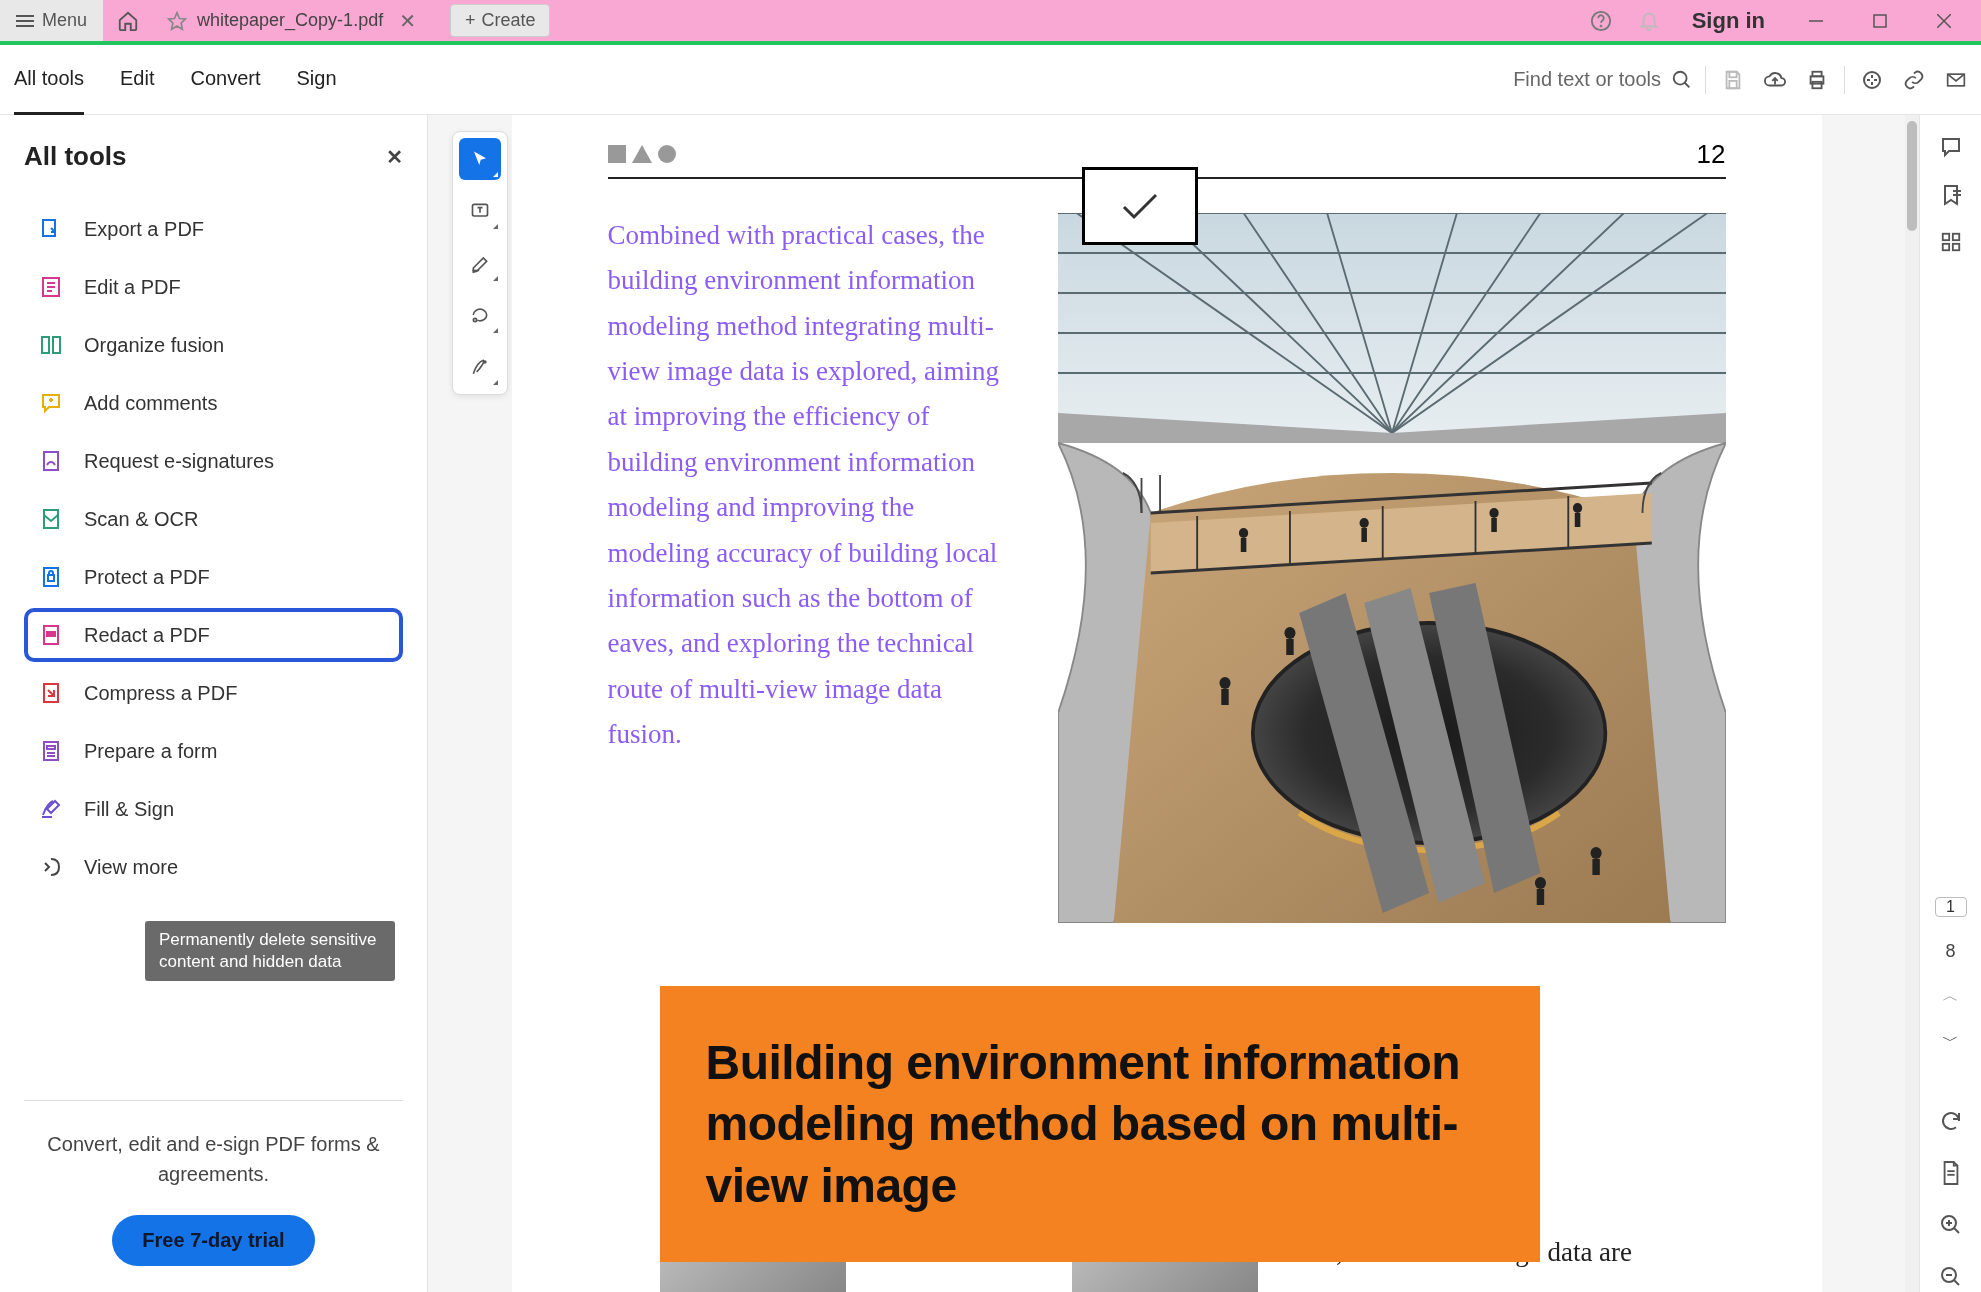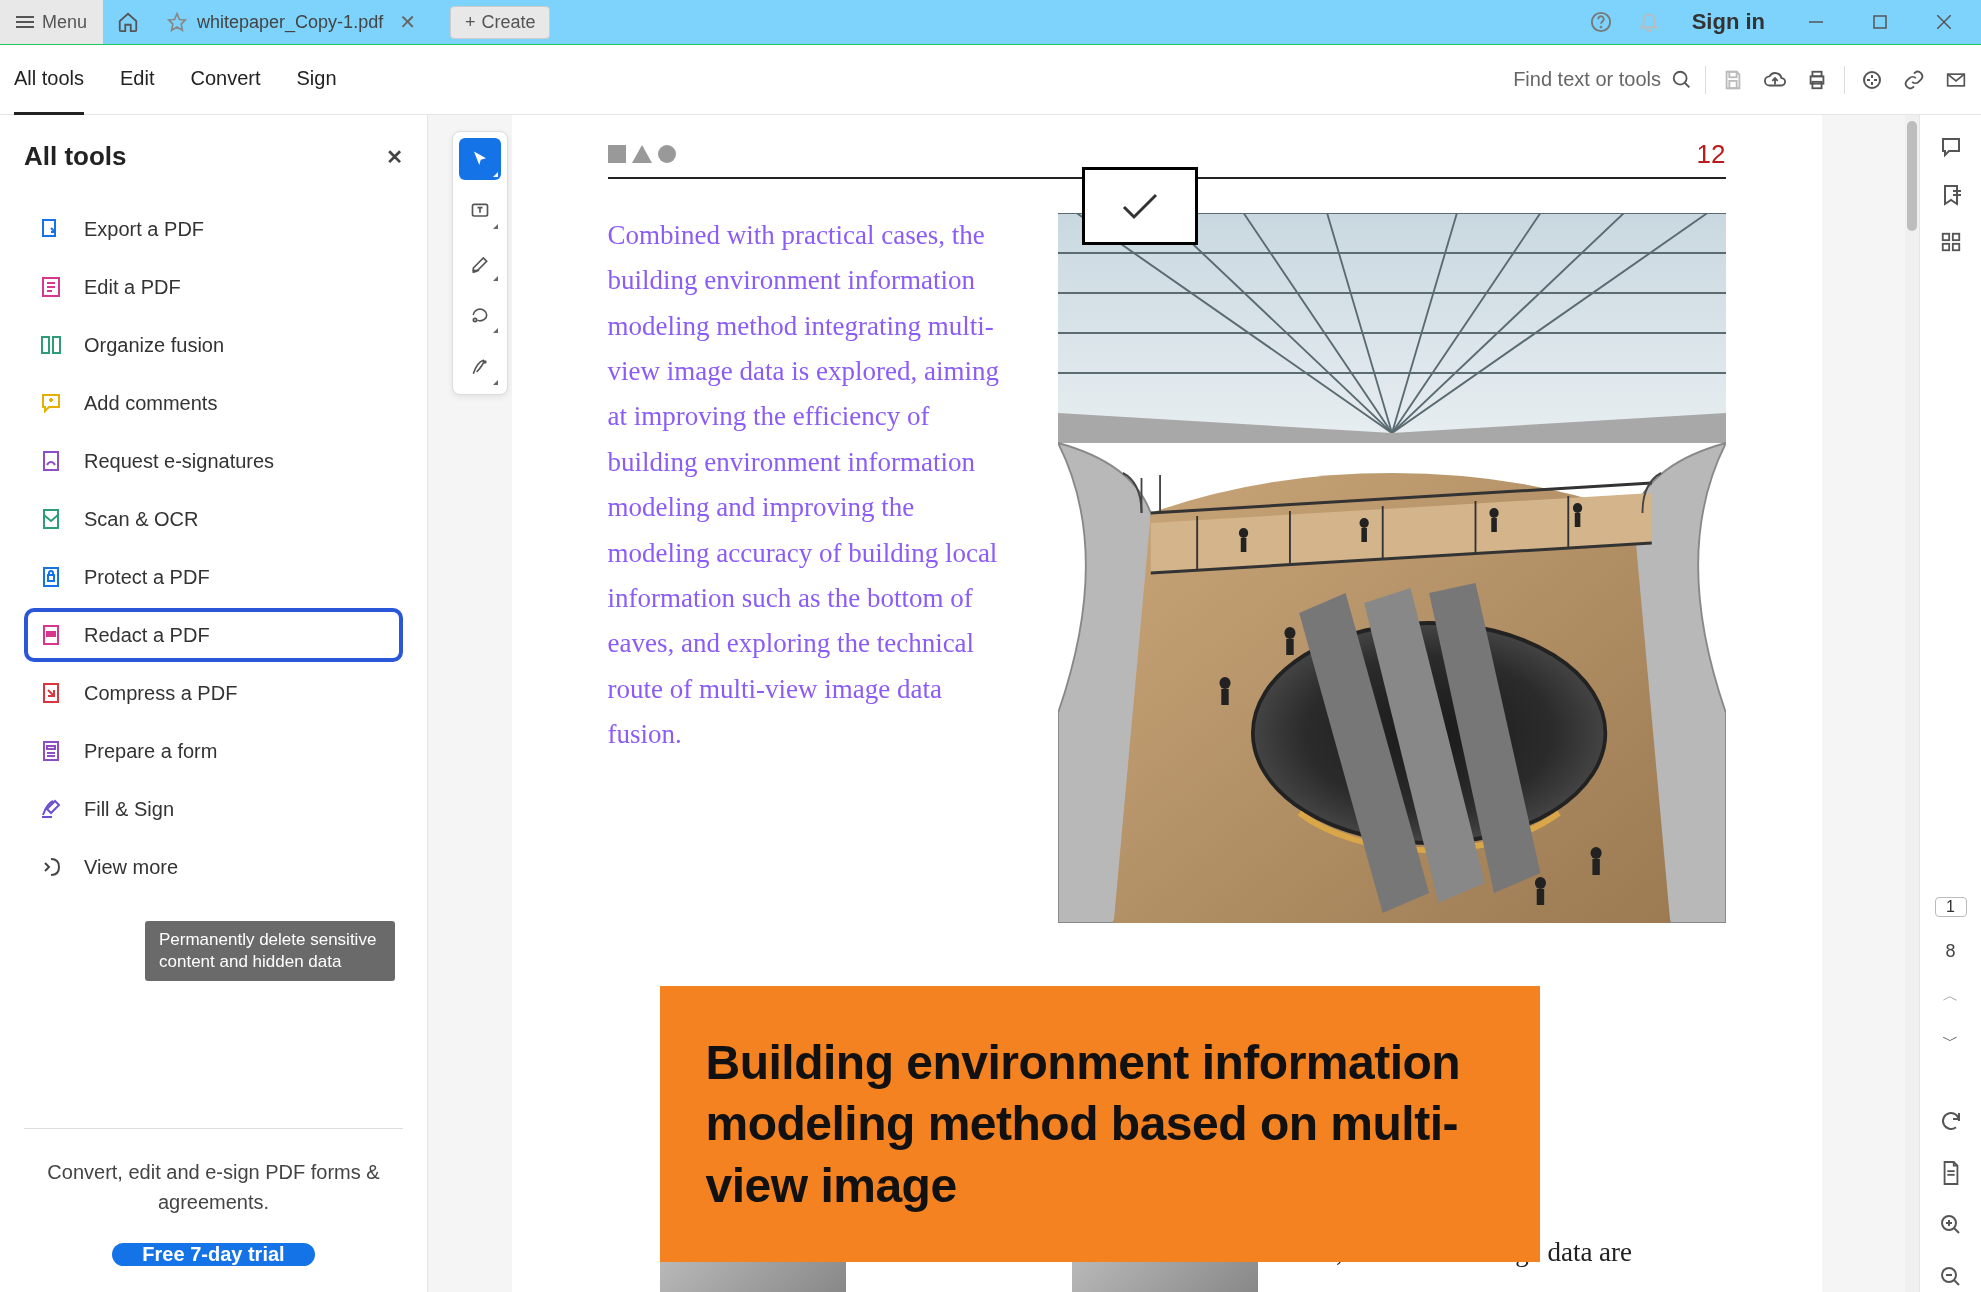--- a/index.html
+++ b/index.html
@@ -6,7 +6,7 @@
 body { font-family: -apple-system, BlinkMacSystemFont, "Segoe UI", Arial, sans-serif; background: #fff; width: 1981px; height: 1292px; overflow: hidden; }
 
 
-.titlebar { height: 45px; background: #7dd3fc; display: flex; align-items: center; border-bottom: 1px solid #22c55e; }
+.titlebar { height: 45px; background: #f9a8d4; display: flex; align-items: center; border-bottom: 4px solid #22c55e; }
 .menu-btn { display: flex; align-items: center; gap: 8px; padding: 0 16px; height: 100%; background: #e8e8e8; cursor: pointer; font-size: 18px; color: #555; }
 .menu-btn .ham { display: flex; flex-direction: column; gap: 3px; }
 .menu-btn .ham span { width: 18px; height: 2px; background: #555; }

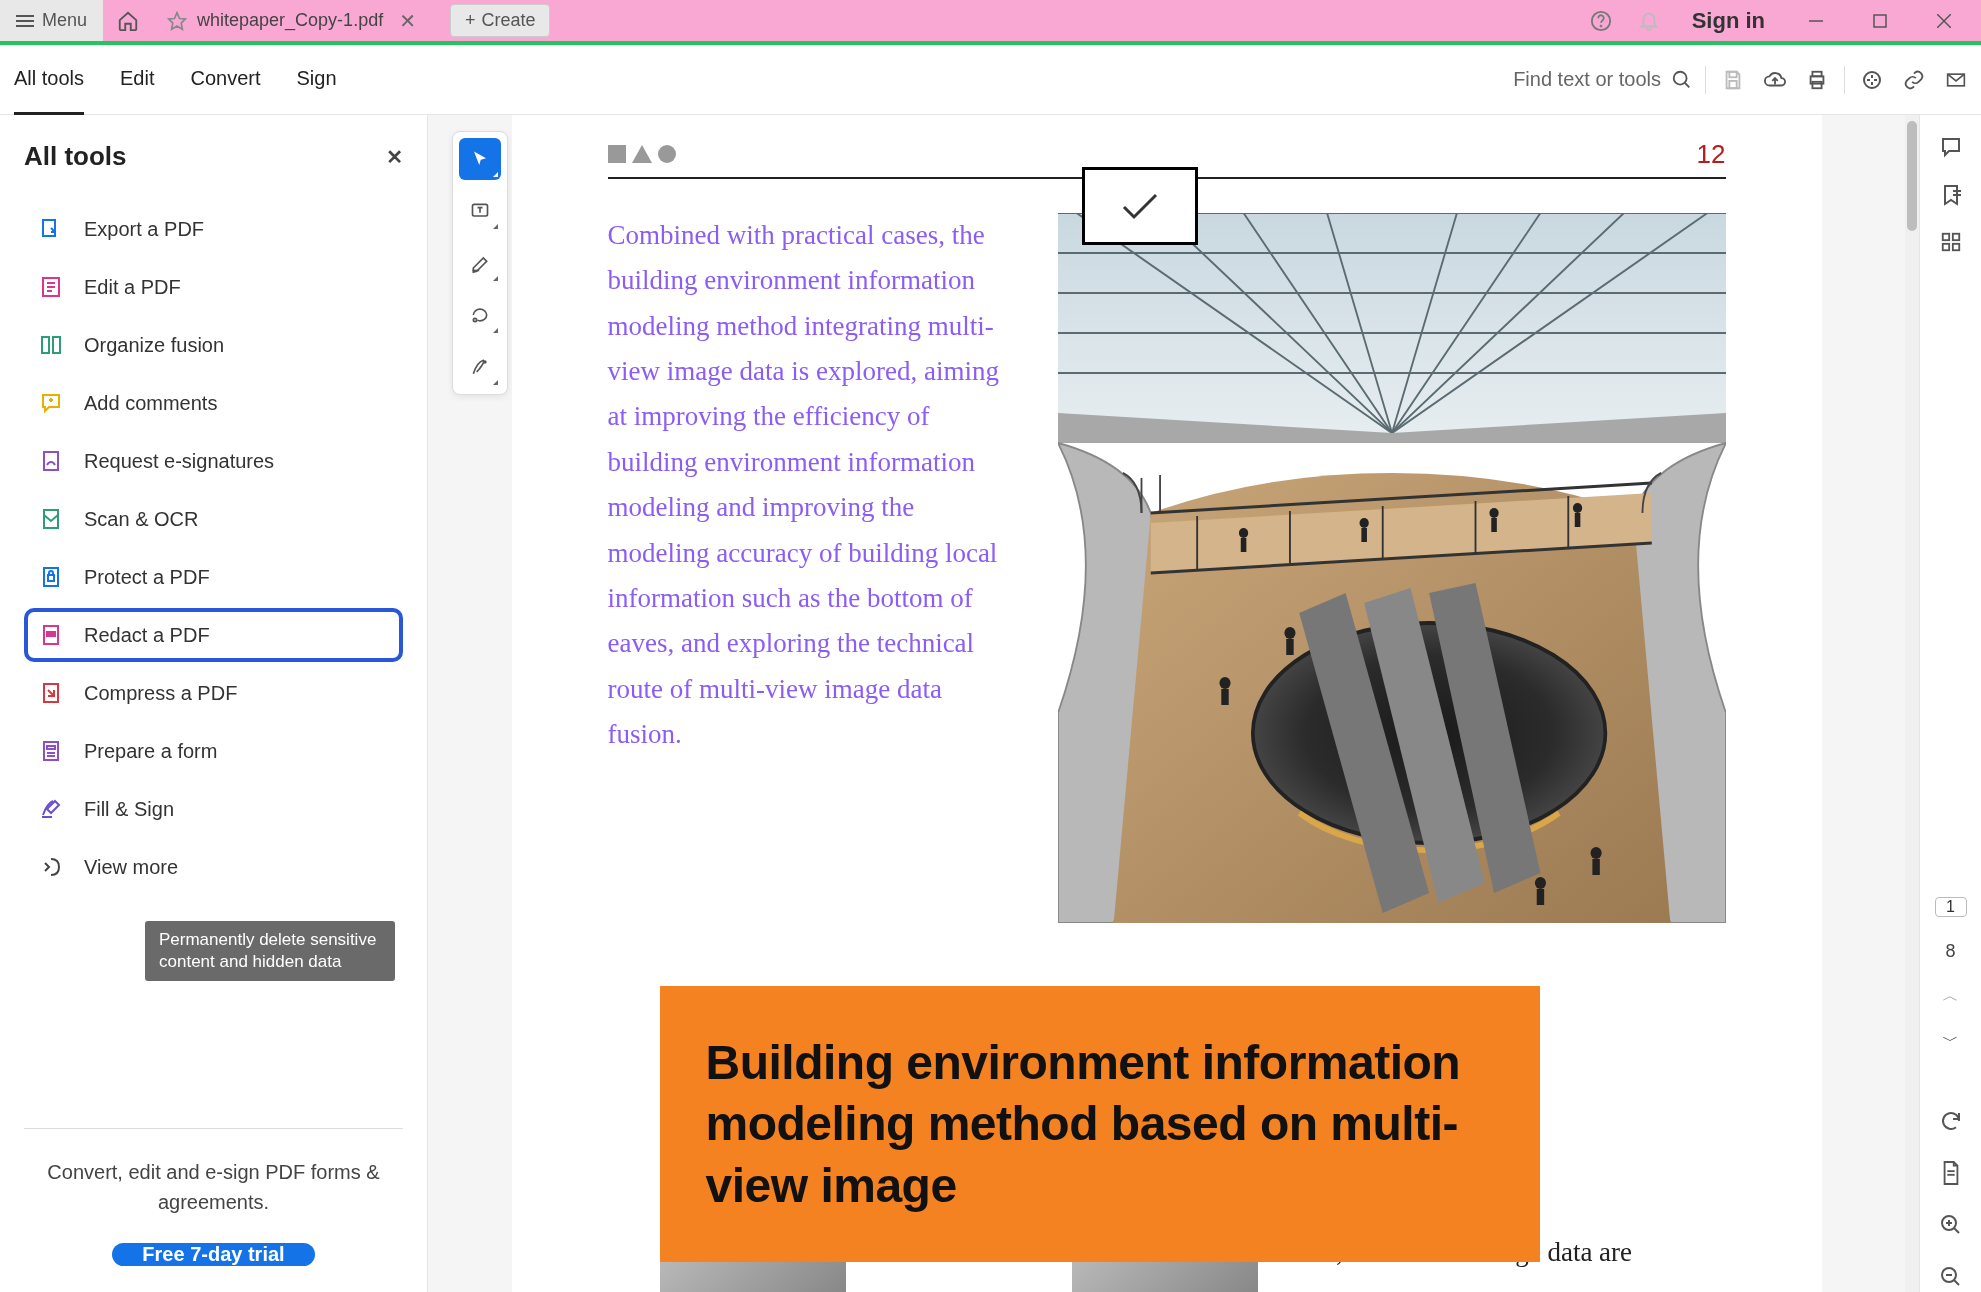--- a/index.html
+++ b/index.html
@@ -62,7 +62,7 @@
 .shp-sq { width: 18px; height: 18px; background: #999; }
 .shp-tr { width: 0; height: 0; border-left: 10px solid transparent; border-right: 10px solid transparent; border-bottom: 18px solid #999; }
 .shp-ci { width: 18px; height: 18px; background: #999; border-radius: 50%; }
-.page-num { position: absolute; top: 24px; right: 96px; font-size: 26px; color: #b91c1c; }
+.page-num { position: absolute; top: 24px; right: 96px; font-size: 26px; color: #000000; }
 .page-hr { border: none; border-top: 2px solid #222; margin-top: 14px; }
 .check-box { position: absolute; top: 52px; left: 570px; width: 116px; height: 78px; border: 3px solid #000; background: #fff; display: flex; align-items: center; justify-content: center; z-index: 3; }
 

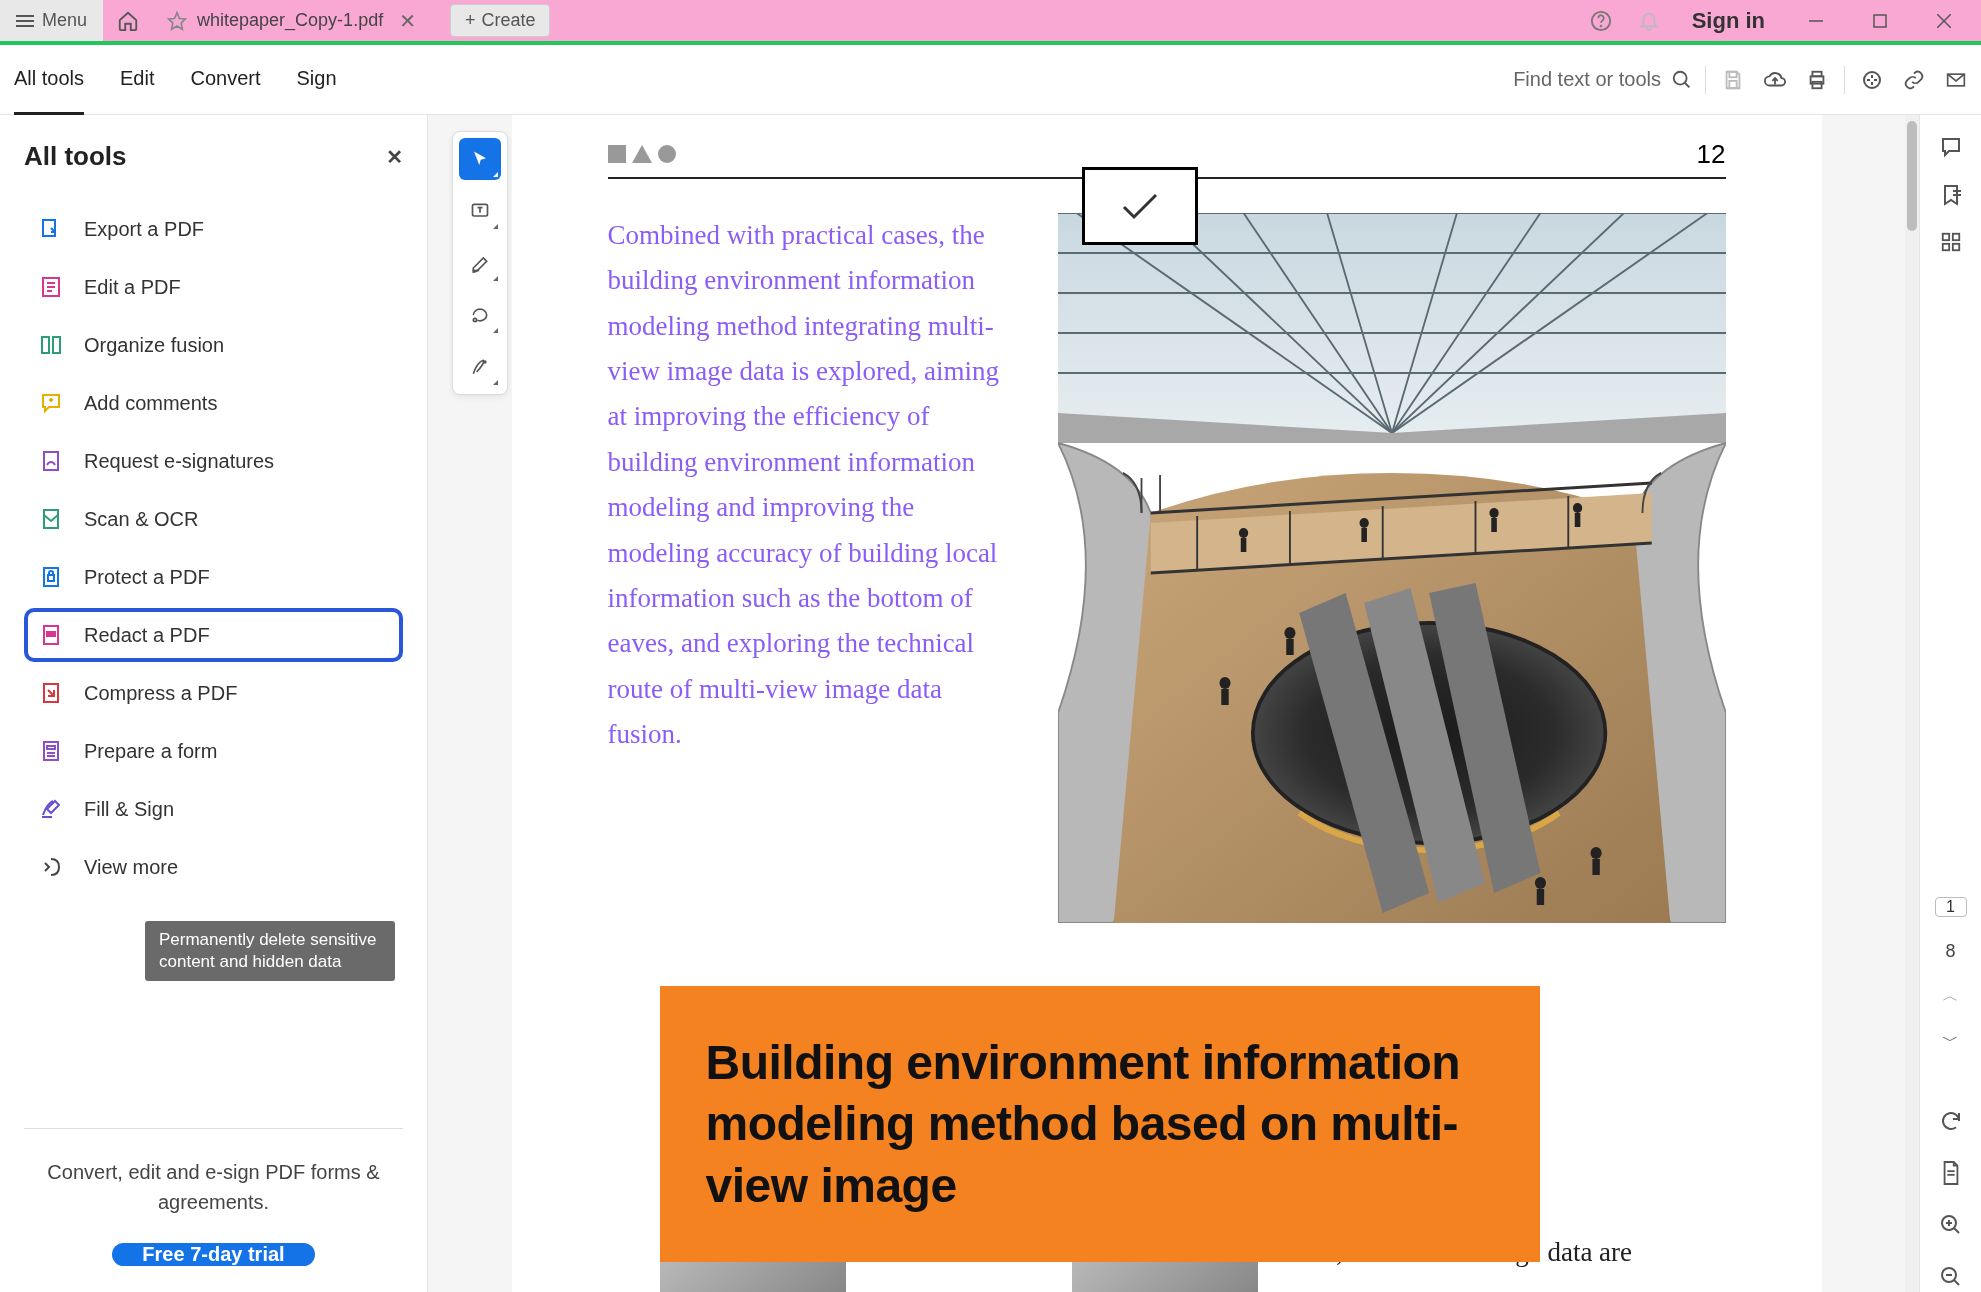--- a/index.html
+++ b/index.html
@@ -46,7 +46,7 @@
 .sidebar-footer { margin-top: auto; text-align: center; }
 .sidebar-footer .divider { height: 1px; background: #ddd; margin: 18px 0 28px; }
 .sidebar-footer p { font-size: 20px; color: #444; line-height: 1.5; margin-bottom: 26px; }
-.trial-btn { background: #1473e6; color: #ffffff; border: none; padding: 0 30px; border-radius: 30px; font-size: 20px; font-weight: 600; cursor: pointer; }
+.trial-btn { background: #1473e6; color: #0f172a; border: none; padding: 14px 30px; border-radius: 30px; font-size: 20px; font-weight: 600; cursor: pointer; }
 
 
 .doc-wrap { flex: 1; background: #f5f5f5; display: flex; position: relative; }

